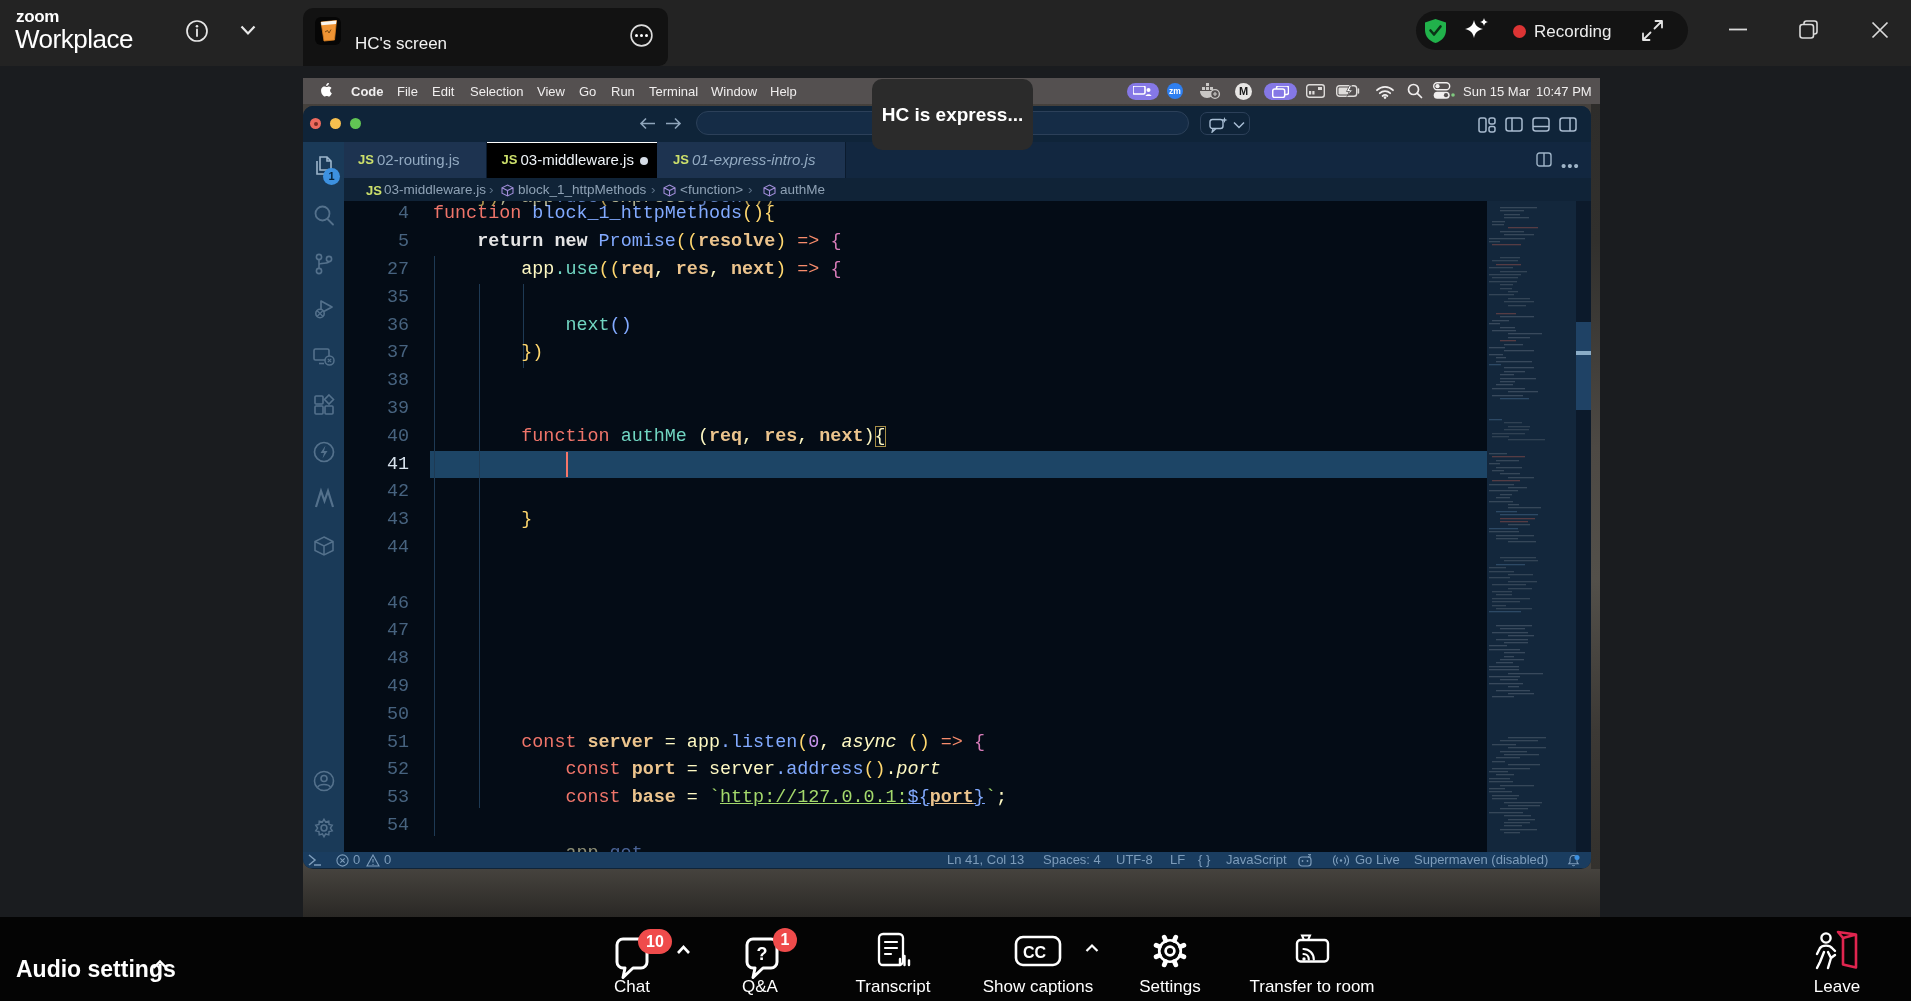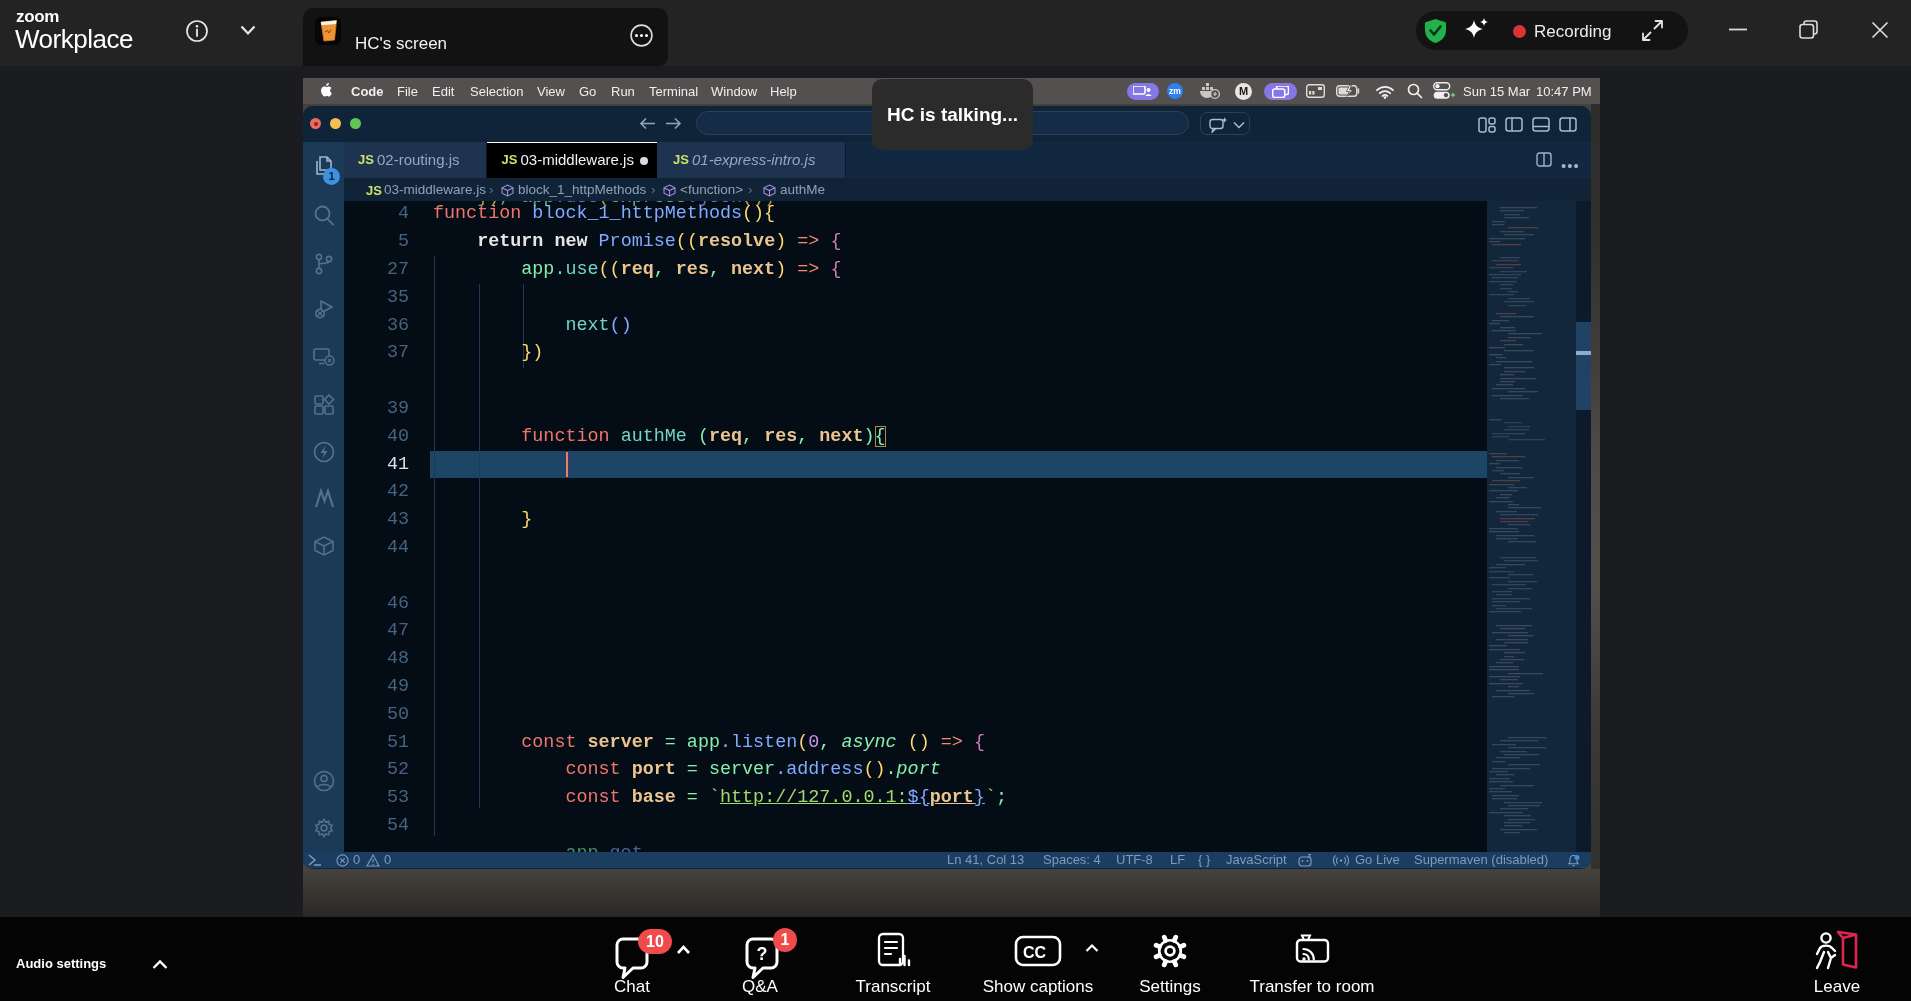--- a/index.html
+++ b/index.html
@@ -545,7 +545,7 @@
   </div>
 </div>
 <div id="talking">
-    <div>HC is talking...</div>
+    <div>HC is express...</div>
   </div>
 <div id="botbar"></div>
 <div class="abs" style="left:16px;top:956px;font-size:13px;font-weight:600;color:#fff;z-index:5">Audio settings</div>

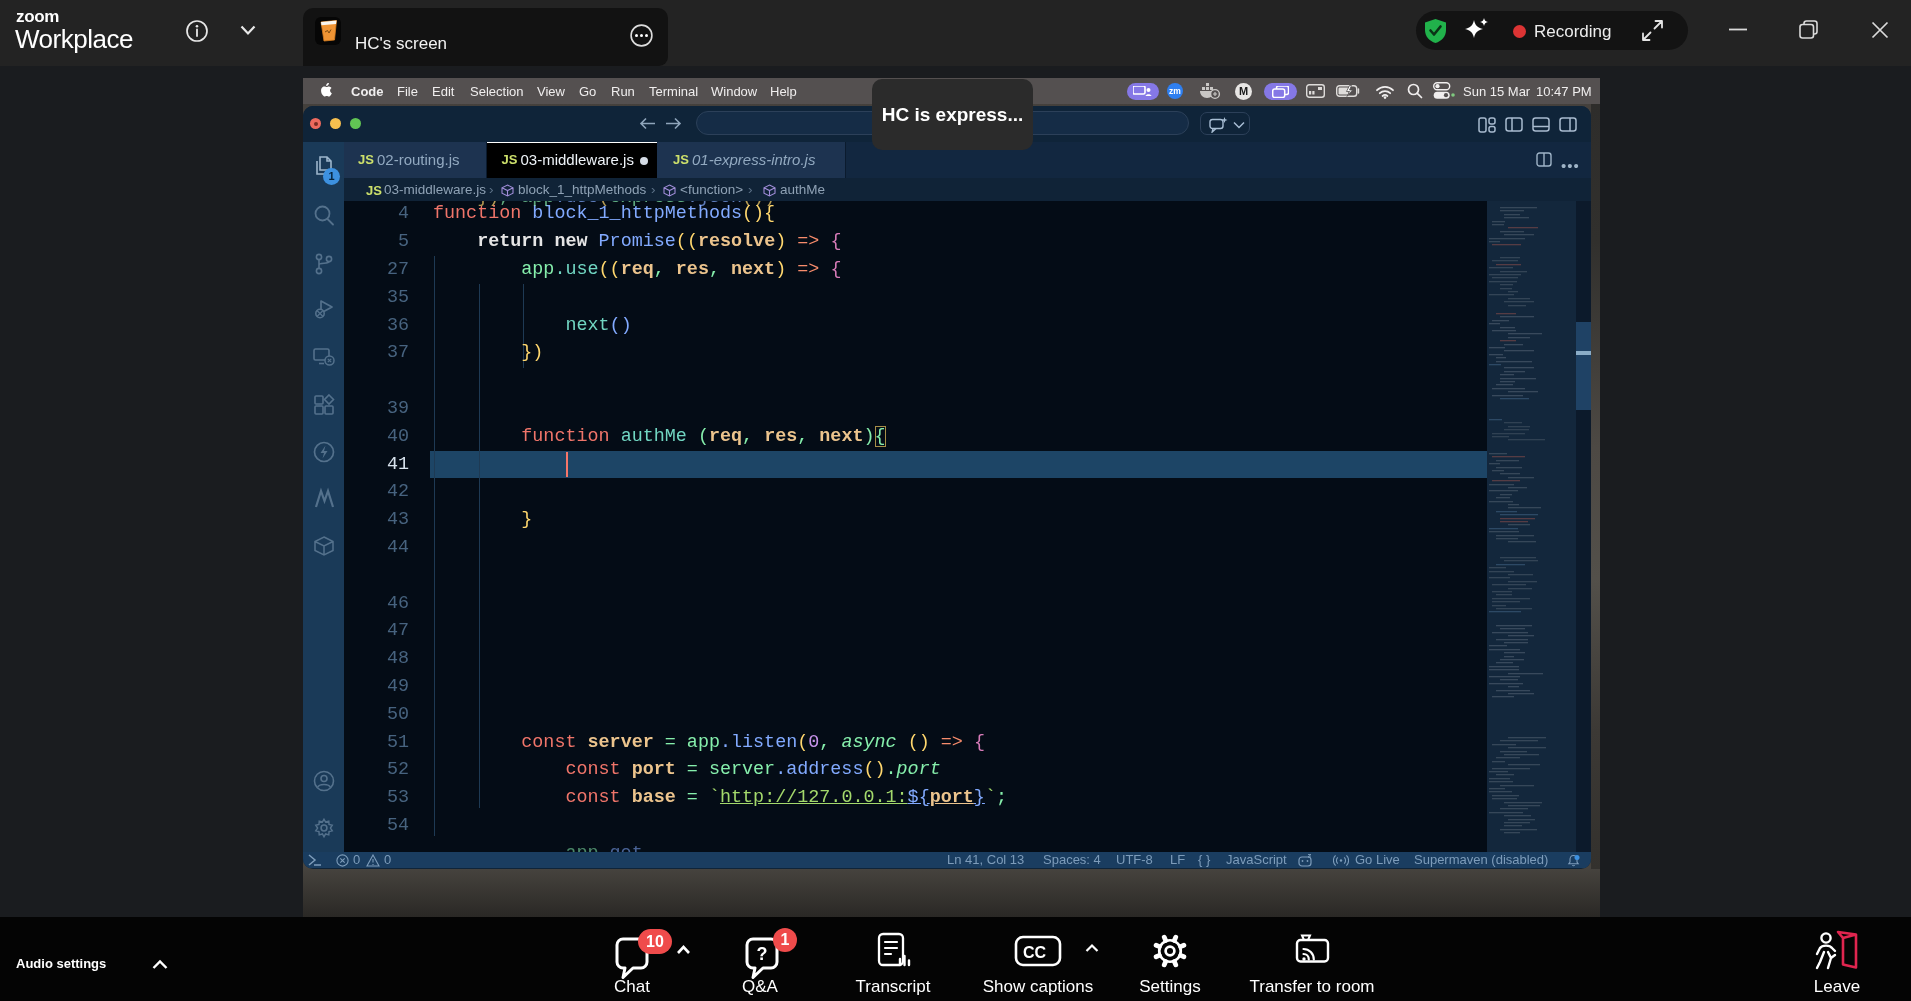--- a/index.html
+++ b/index.html
@@ -42,7 +42,7 @@
 .txt{position:absolute;left:89px}
 .cA{color:#f0756a}.cB{color:#e5e5e5;font-weight:bold}.cF{color:#82aaff}.cT{color:#71d6c2}
 .cP{color:#ecc48d;font-weight:bold}.cG{color:#ffd76e}.cO{color:#f78c6c}.cM{color:#d77bb8}
-.cW{color:#86efac}.cS{color:#a4d96c}.cN{color:#c792ea}.it{font-style:italic}
+.cW{color:#fef9c3}.cS{color:#a4d96c}.cN{color:#c792ea}.it{font-style:italic}
 #lineband{position:absolute;left:86px;top:249.5px;width:1057px;height:27.8px;background:#1d4566}
 #cursor{position:absolute;left:221.5px;top:251px;width:2.5px;height:25px;background:#f77669}
 #minimap{position:absolute;left:1143px;top:0;width:89px;height:651.3px;background:#13273c}

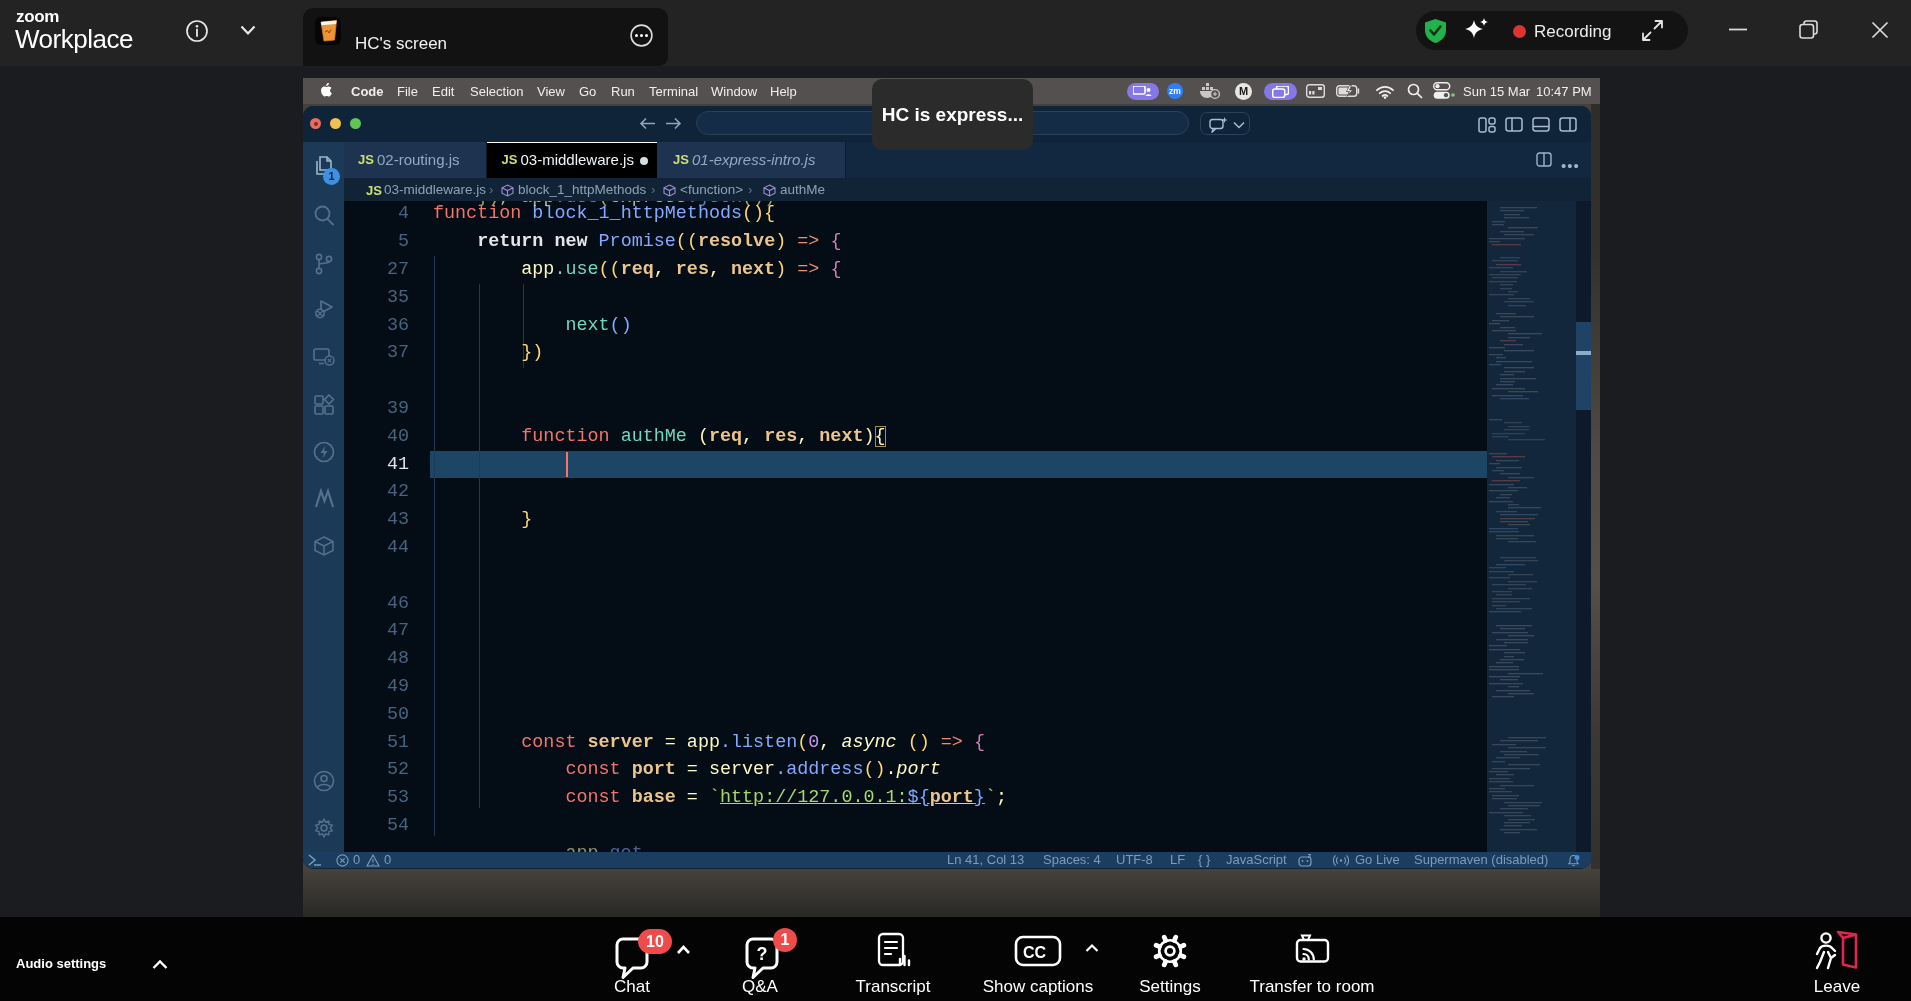--- a/index.html
+++ b/index.html
@@ -256,6 +256,7 @@
         <div class="row" style="top:82.7px;width:1392px"><span class="num">35</span><span class="txt"></span></div>
         <div class="row" style="top:110.5px;width:1247px"><span class="num">36</span><span class="txt"><span class="cW">            </span><span class="cT">next</span><span class="cF">()</span></span></div>
         <div class="row" style="top:138.3px;width:1247px"><span class="num">37</span><span class="txt"><span class="cW">        </span><span class="cG">})</span></span></div>
+        <div class="row" style="top:166.1px;width:1247px"><span class="num">38</span><span class="txt"></span></div>
         <div class="row" style="top:193.9px;width:1247px"><span class="num">39</span><span class="txt"></span></div>
         <div class="row" style="top:221.7px;width:1247px"><span class="num">40</span><span class="txt"><span class="cW">        </span><span class="cA">function</span><span class="cW"> </span><span class="cT">authMe</span><span class="cW"> (</span><span class="cP">req</span><span class="cW">, </span><span class="cP">res</span><span class="cW">, </span><span class="cP">next</span><span class="cW">)</span><span class="cW" style="box-shadow:inset 0 0 0 1px rgba(255,213,100,.65)">{</span></span></div>
         <div class="row" style="top:249.5px;width:1247px"><span class="num numact">41</span><span class="txt"></span></div>

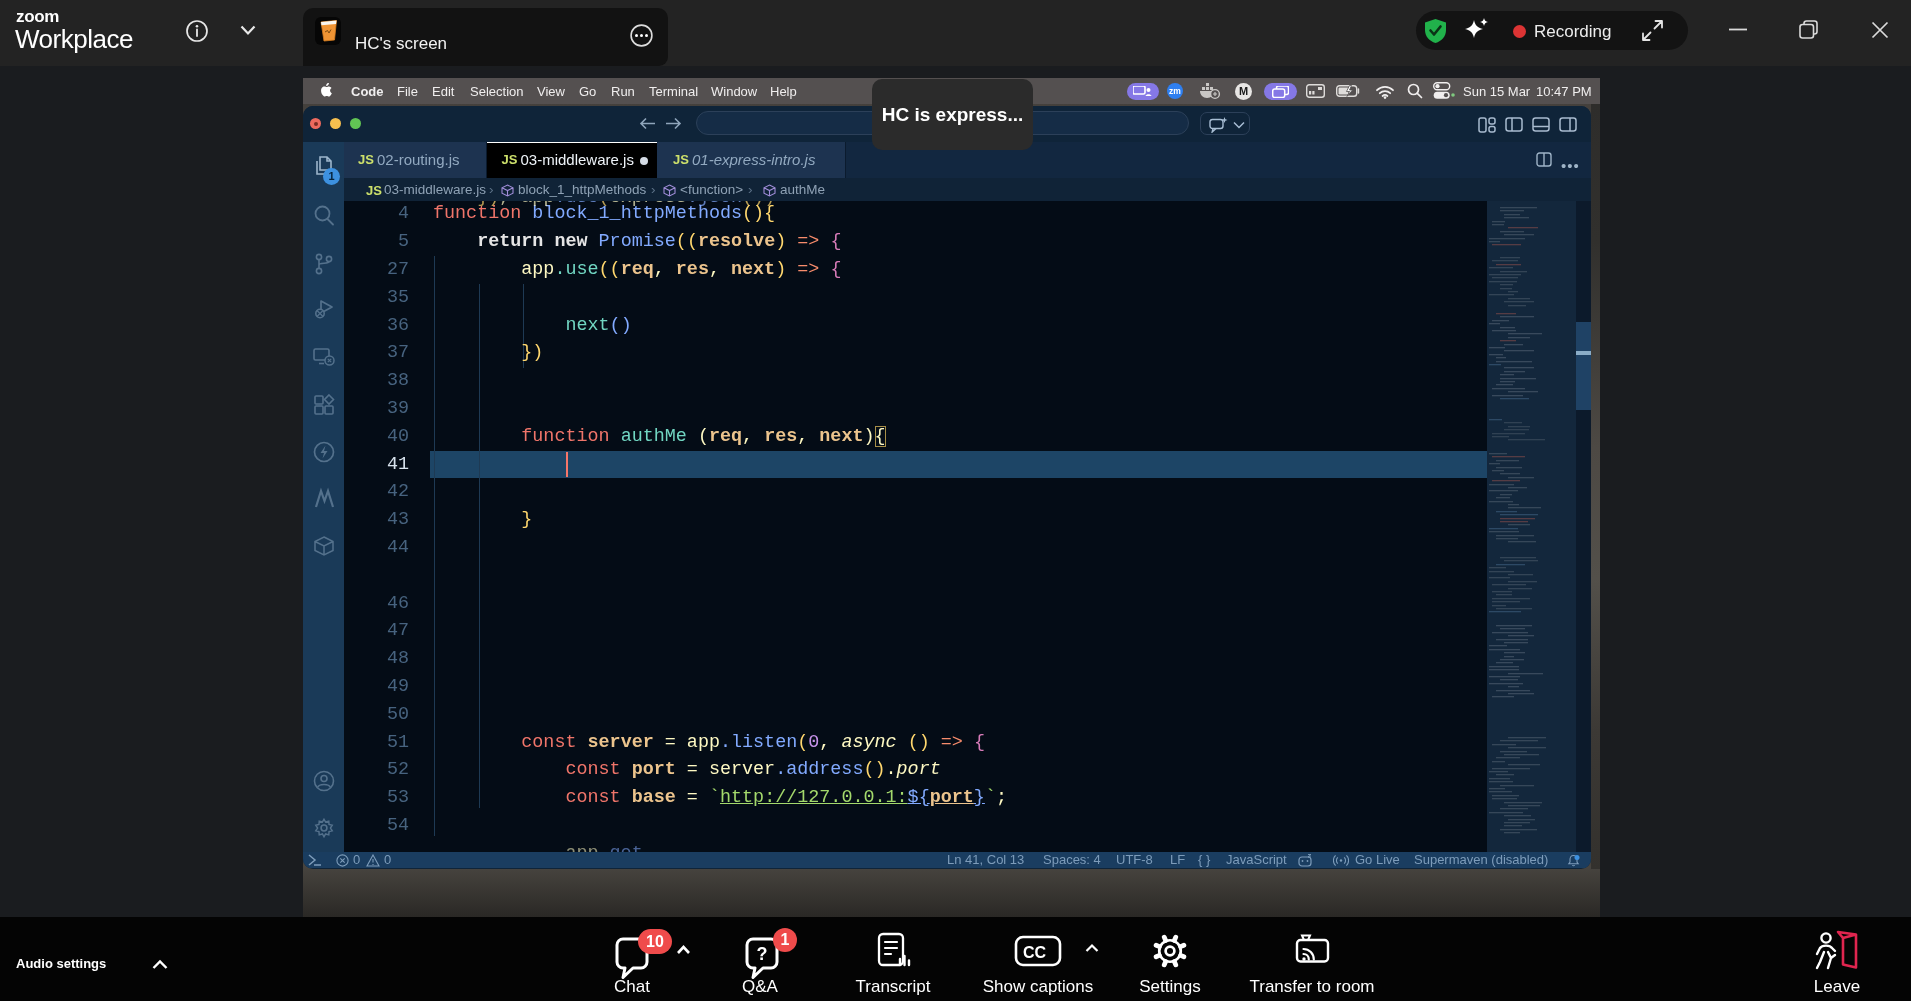--- a/index.html
+++ b/index.html
@@ -549,7 +549,7 @@
     <div>HC is express...</div>
   </div>
 <div id="botbar"></div>
-<div class="abs" style="left:16px;top:956px;font-size:13px;font-weight:600;color:#fff;z-index:5">Audio settings</div>
+<div class="abs" style="left:16px;top:956px;font-size:23px;font-weight:600;color:#fff;z-index:5">Audio settings</div>
 <svg class="abs" style="left:152px;top:959px;z-index:5" width="16" height="11" viewBox="0 0 16 11">
     <path d="M1.5 9 L8 2.5 L14.5 9" fill="none" stroke="#fff" stroke-width="2.4"></path>
   </svg>

